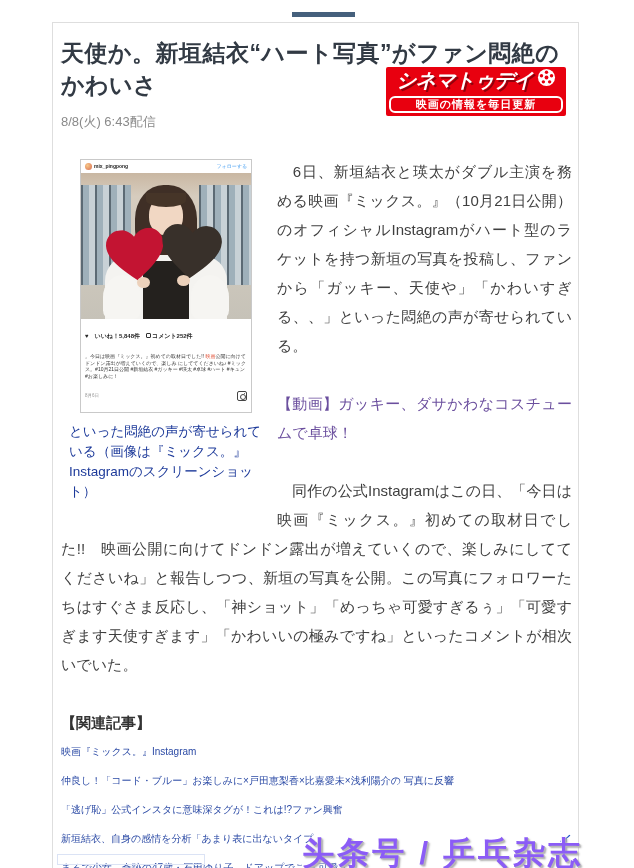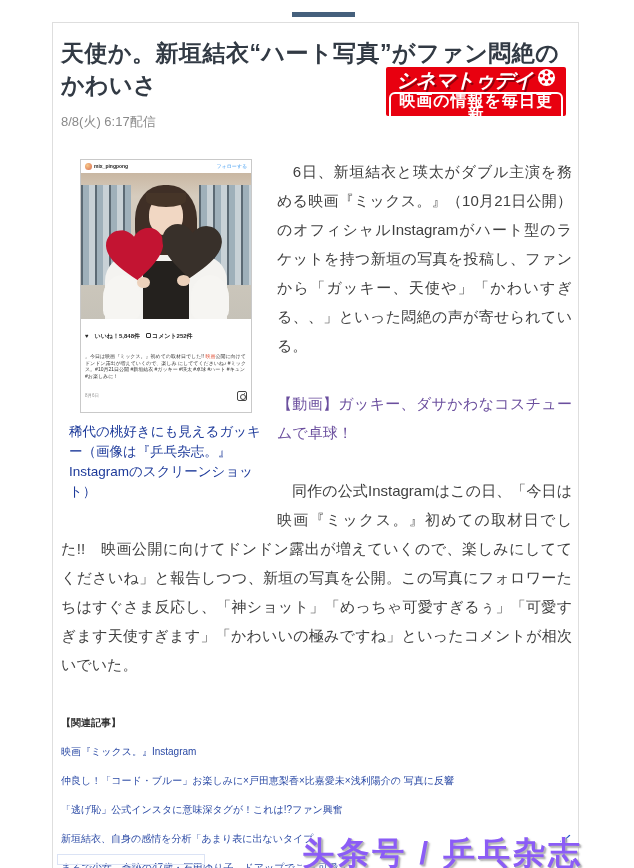--- a/index.html
+++ b/index.html
@@ -39,7 +39,7 @@
   .logo-reel { flex:0 0 auto; margin-left:2px; }
   .logo-tagline {
     border:2px solid #fff; border-radius:6px; text-align:center;
-    color:#fff; font-weight:bold; font-size:16px; line-height:13px;
+    color:#fff; font-weight:bold; font-size:11px; line-height:13px;
     letter-spacing:1px;
     font-family:Liberation Serif, serif;
   }

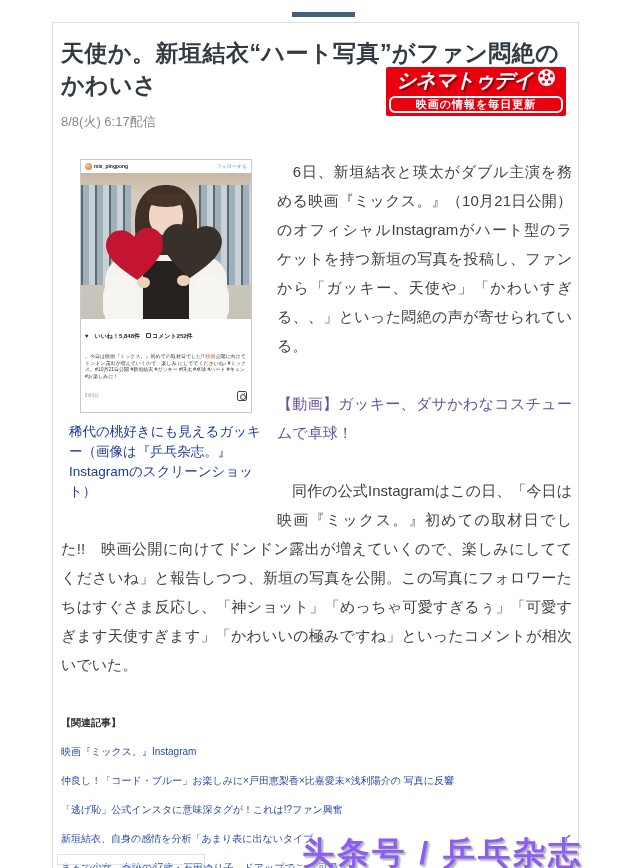--- a/index.html
+++ b/index.html
@@ -102,7 +102,7 @@
 
   <div class="frame">
     <h1 class="page-title">天使か。新垣結衣“ハート写真”がファン悶絶のかわいさ</h1>
-    <div class="date-line">8/8(火) 6:17配信</div>
+    <div class="date-line">8/8(火) 6:43配信</div>
 
     <div class="logo">
       <div class="logo-main">

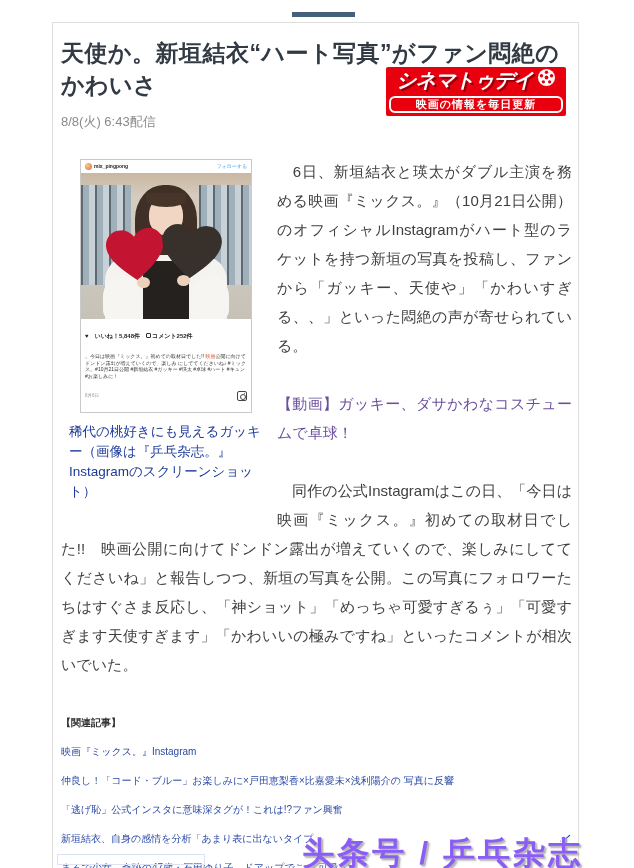--- a/index.html
+++ b/index.html
@@ -173,7 +173,7 @@
             </div>
           </div>
         </div>
-        <div class="fig-caption">稀代の桃好きにも見えるガッキー（画像は『乒乓杂志。』Instagramのスクリーンショット）</div>
+        <div class="fig-caption">といった悶絶の声が寄せられている（画像は『ミックス。』Instagramのスクリーンショット）</div>
       </div>
 
       <p>　6日、新垣結衣と瑛太がダブル主演を務める映画『ミックス。』（10月21日公開）のオフィシャルInstagramがハート型のラケットを持つ新垣の写真を投稿し、ファンから「ガッキー、天使や」「かわいすぎる、、」といった悶絶の声が寄せられている。</p>

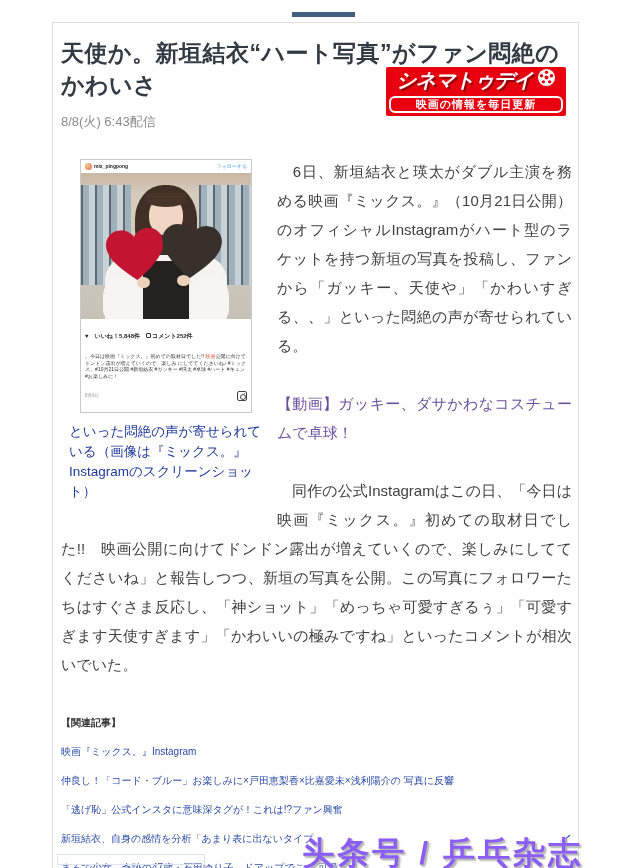--- a/index.html
+++ b/index.html
@@ -82,7 +82,7 @@
   .fig-caption { margin-top:9px; font-size:13.5px; line-height:20px; color:#1d3a9a; cursor:pointer; }
   
   .related { clear:none; margin-top:0; }
-  .related-heading { font-size:10px; font-weight:bold; color:#333; line-height:29px; }
+  .related-heading { font-size:15px; font-weight:bold; color:#333; line-height:29px; }
   .related a { display:block; font-size:10px; line-height:29px; color:#2b4aa5; text-decoration:none; cursor:pointer; }
   
   .partial-link { position:absolute; right:14px; bottom:30px; font-size:14px; color:#1d52c7; cursor:pointer; }

